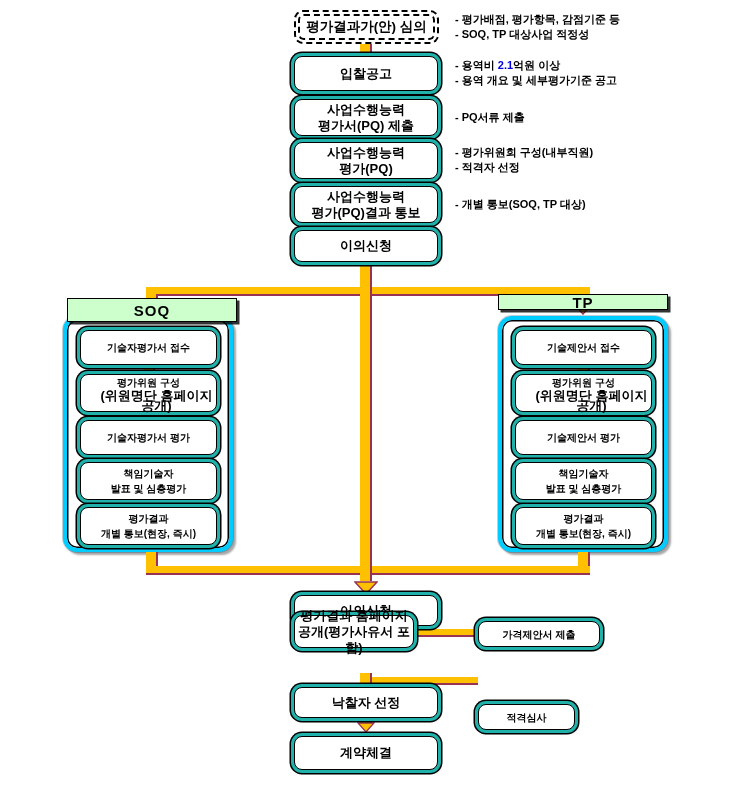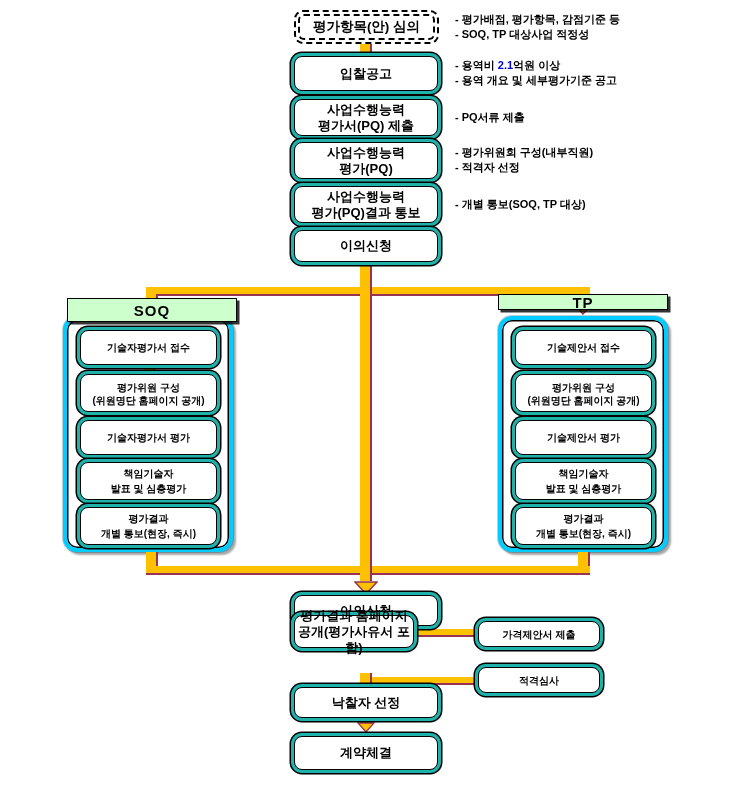--- a/index.html
+++ b/index.html
@@ -89,7 +89,7 @@
     </svg>
 
   <div class="dashed-outer" style="left:294px;top:10px;width:145px;height:34px">
-    <div class="dashed-inner">평가항목(안) 심의</div>
+    <div class="dashed-inner">평가결과가(안) 심의</div>
   </div>
   <div class="pbox" style="left:294px;top:56px;width:144px;height:35px">
     <div class="lbl">입찰공고</div>

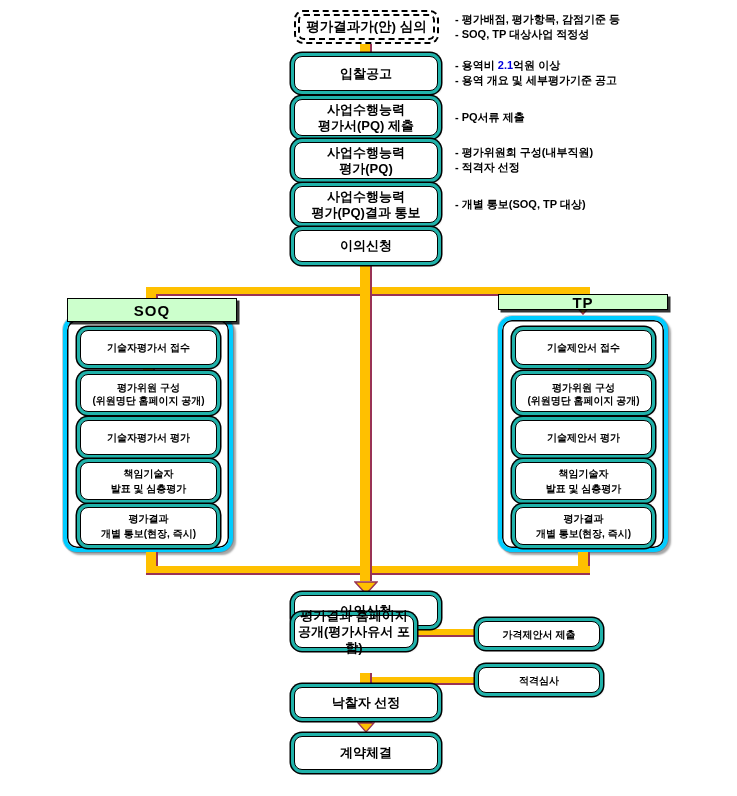--- a/index.html
+++ b/index.html
@@ -15,7 +15,7 @@
     z-index:5;box-sizing:border-box;
   }
   .pbox .lbl{white-space:pre-line;font-size:13px;line-height:16px;}
-  .pbox .sub{font-size:10px;line-height:10px;margin-top:1px;}
+  .pbox .sub{font-size:13px;line-height:10px;margin-top:1px;margin-left:16px;}
   .pbox.small .lbl{font-size:10px;line-height:15px;}
   
   .dashed-outer{

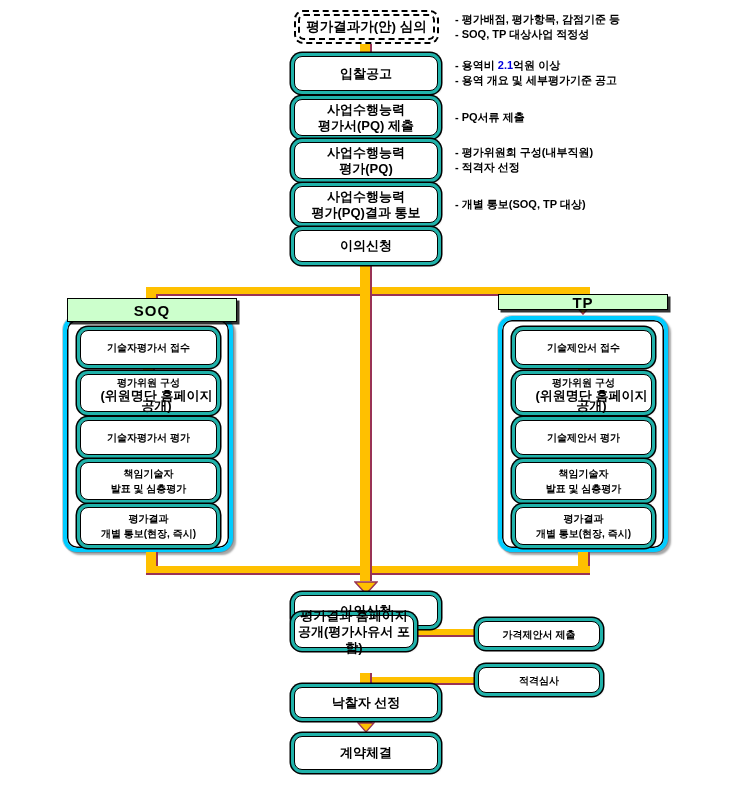--- a/index.html
+++ b/index.html
@@ -207,7 +207,7 @@
   <div class="pbox small" style="left:478px;top:621px;width:122px;height:26px">
     <div class="lbl">가격제안서 제출</div>
   </div>
-  <div class="pbox small" style="left:478px;top:667px;width:122px;height:26px">
+  <div class="pbox small" style="left:478px;top:704px;width:97px;height:26px">
     <div class="lbl">적격심사</div>
   </div>
 

